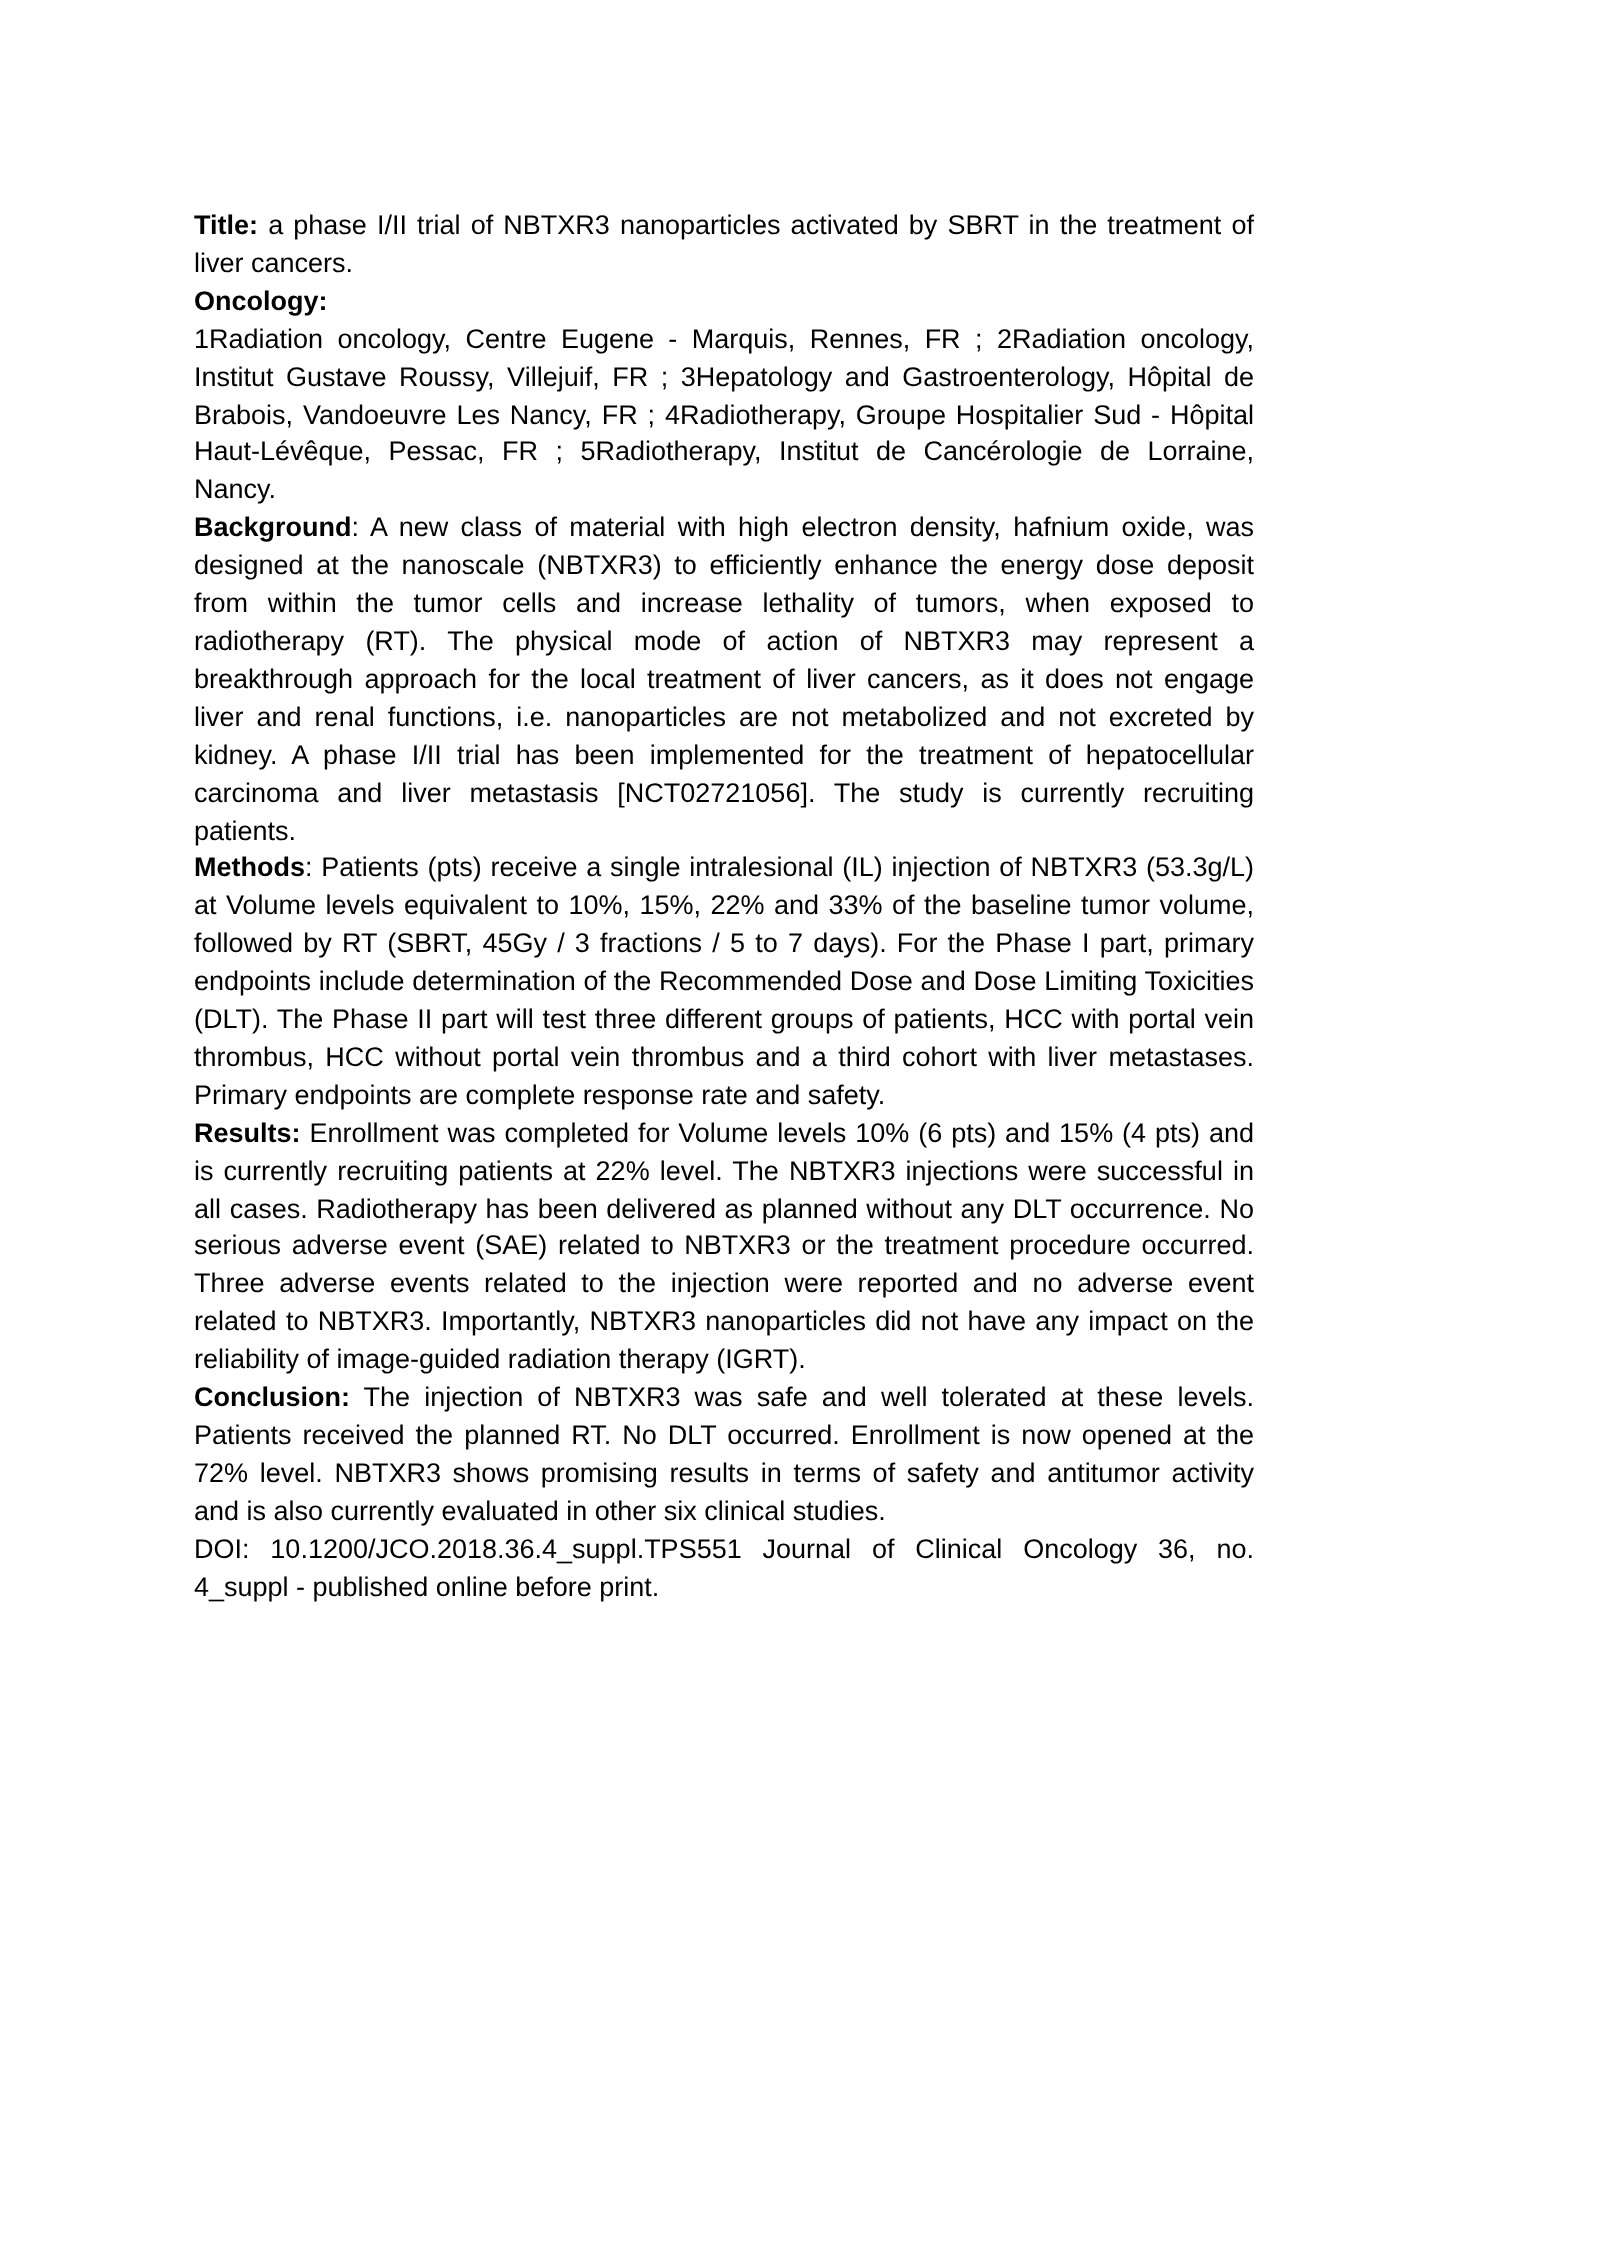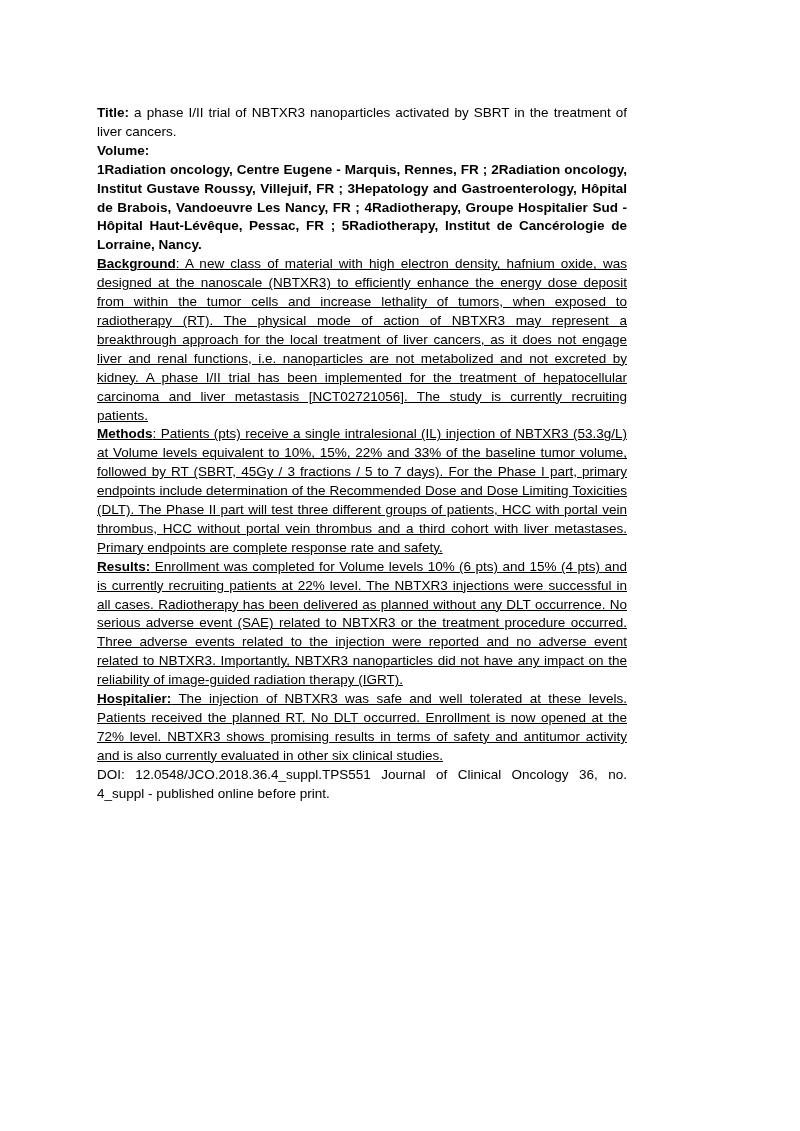--- a/index.html
+++ b/index.html
@@ -43,7 +43,7 @@
 
   <p class="title-para"><span class="b">Title:</span><span> a phase I/II trial of NBTXR3 nanoparticles activated by SBRT in the treatment of liver cancers.</span></p>
 
-  <p class="authors-heading"><span class="b">Volume:</span></p>
+  <p class="authors-heading"><span class="b">Oncology:</span></p>
 
 
   <p class="affiliations">1Radiation oncology, Centre Eugene - Marquis, Rennes, FR ; 2Radiation oncology, Institut Gustave Roussy, Villejuif, FR ; 3Hepatology and Gastroenterology, Hôpital de Brabois, Vandoeuvre Les Nancy, FR ; 4Radiotherapy, Groupe Hospitalier Sud - Hôpital Haut-Lévêque, Pessac, FR ; 5Radiotherapy, Institut de Cancérologie de Lorraine, Nancy.</p>

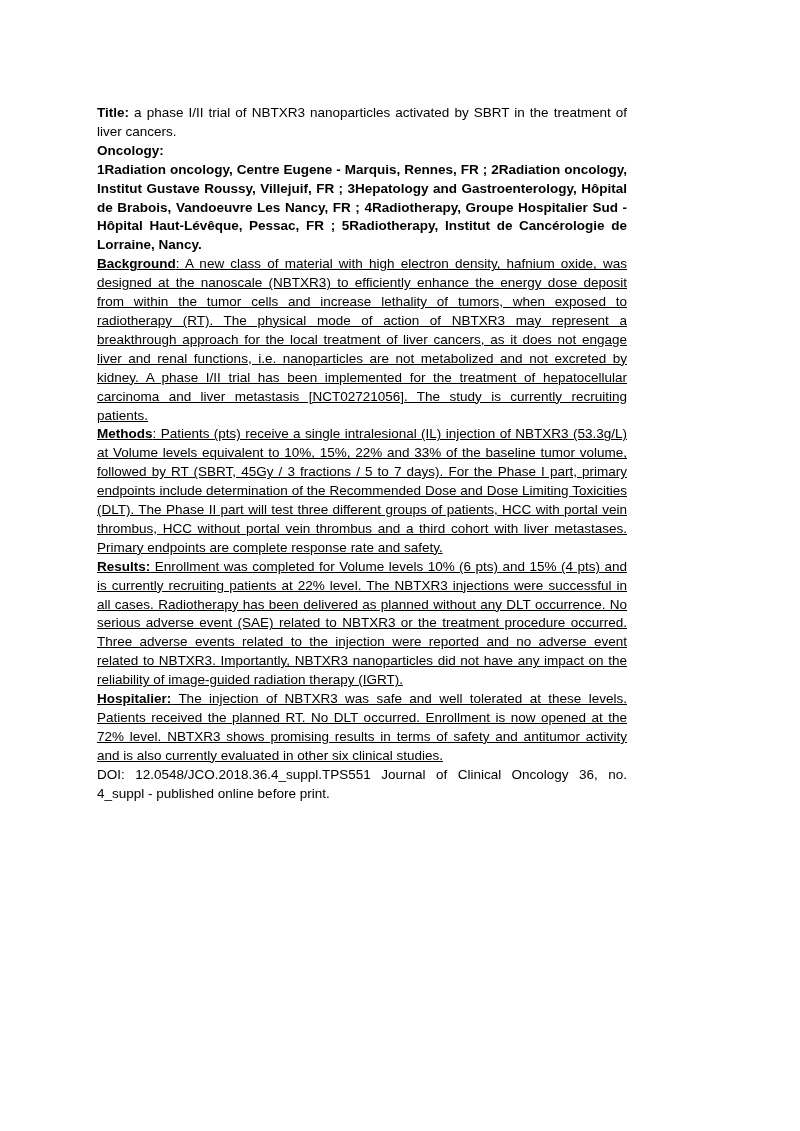--- a/index.html
+++ b/index.html
@@ -30,7 +30,7 @@
   .title-para      { margin-bottom: 37px; }
   .authors-heading { margin-bottom: 8px;  text-align: left; }
   .authors-list    { margin-bottom: 8px; }
-  .affiliations    { margin-bottom: 8px; font-weight: bold; }
+  .affiliations    { margin-bottom: 8px; }
   .section         { margin-bottom: 8px; text-decoration: underline; }
   .section-conclusion { margin-bottom: 34px; }
   .presented-line  { margin-bottom: 12px; text-align: left; }

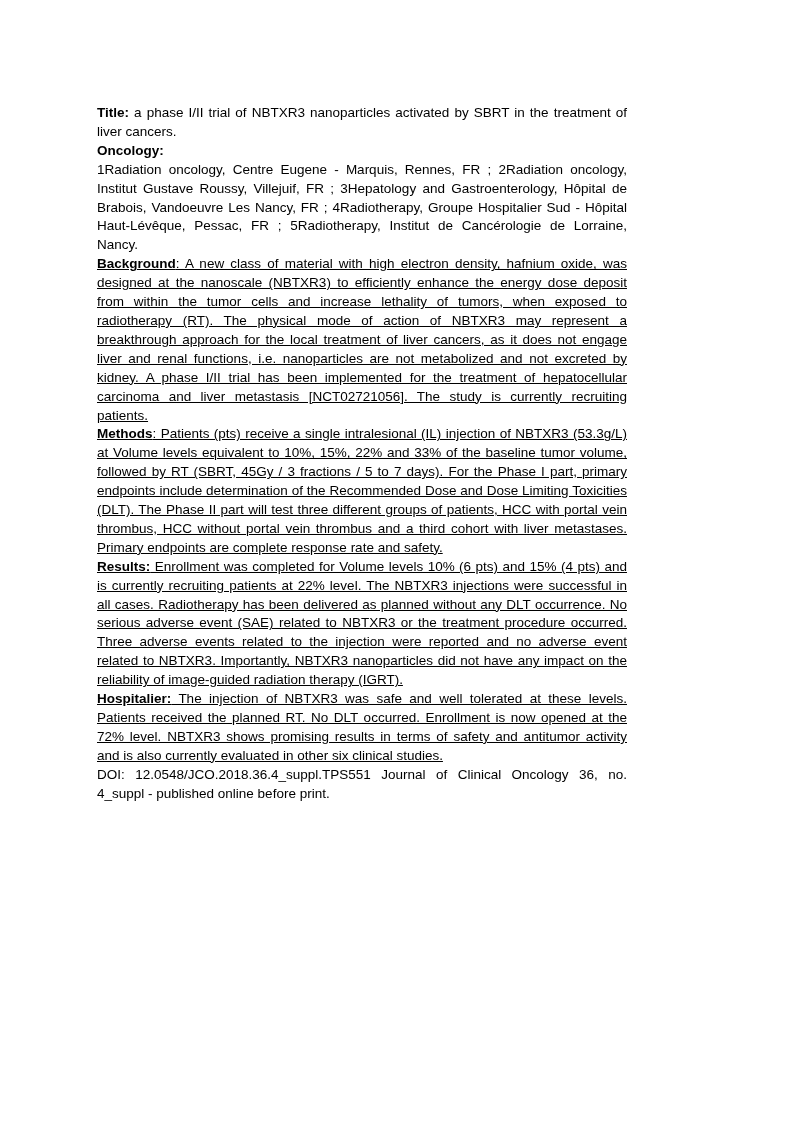--- a/index.html
+++ b/index.html
@@ -31,7 +31,7 @@
   .authors-heading { margin-bottom: 8px;  text-align: left; }
   .authors-list    { margin-bottom: 8px; }
   .affiliations    { margin-bottom: 8px; }
-  .section         { margin-bottom: 8px; text-decoration: underline; }
+  .section         { margin-bottom: 8px; }
   .section-conclusion { margin-bottom: 34px; }
   .presented-line  { margin-bottom: 12px; text-align: left; }
   .doi-line        { }

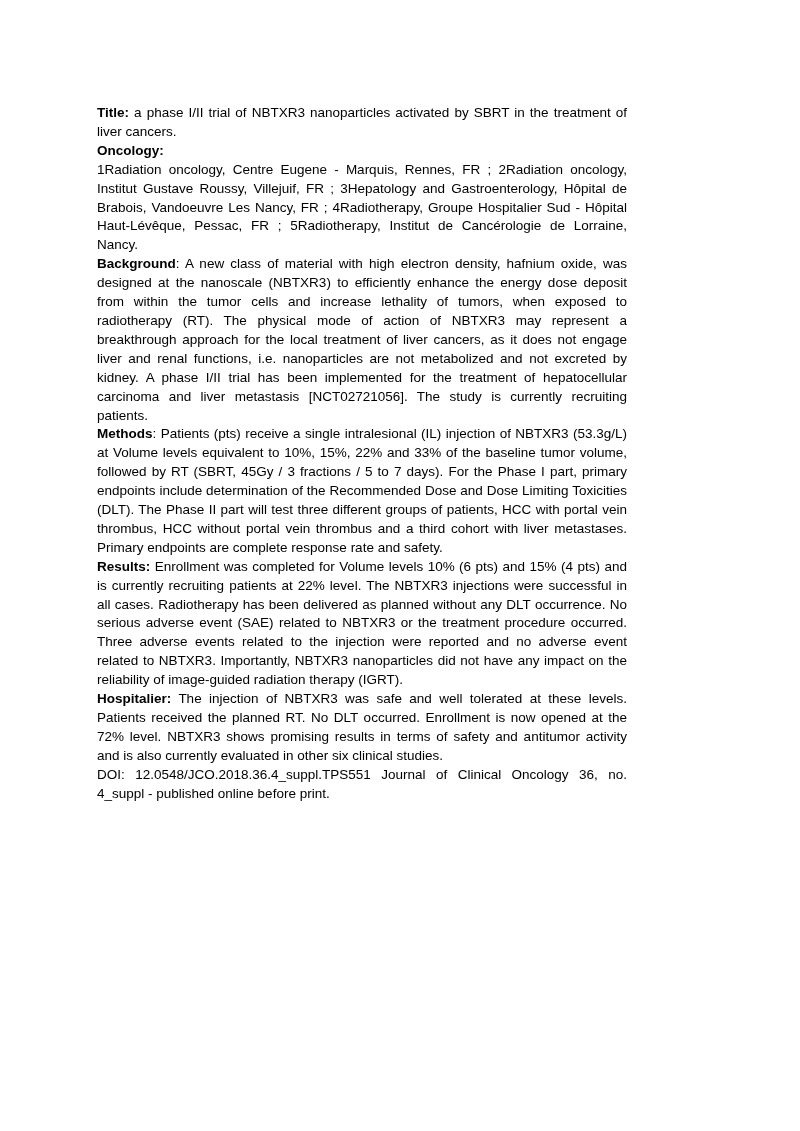--- a/index.html
+++ b/index.html
@@ -54,7 +54,7 @@
 
   <p class="section"><span class="b">Results:</span><span> Enrollment was completed for Volume levels 10% (6 pts) and 15% (4 pts) and is currently recruiting patients at 22% level. The NBTXR3 injections were successful in all cases. Radiotherapy has been delivered as planned without any DLT occurrence. No serious adverse event (SAE) related to NBTXR3 or the treatment procedure occurred. Three adverse events related to the injection were reported and no adverse event related to NBTXR3. Importantly, NBTXR3 nanoparticles did not have any impact on the reliability of image-guided radiation therapy (IGRT).</span></p>
 
-  <p class="section section-conclusion"><span class="b">Hospitalier:</span><span> The injection of NBTXR3 was safe and well tolerated at these levels. Patients received the planned RT. No DLT occurred. Enrollment is now opened at the 72% level. NBTXR3 shows promising results in terms of safety and antitumor activity and is also currently evaluated in other six clinical studies.</span></p>
+  <p class="section section-conclusion"><span class="b">Conclusion:</span><span> The injection of NBTXR3 was safe and well tolerated at these levels. Patients received the planned RT. No DLT occurred. Enrollment is now opened at the 72% level. NBTXR3 shows promising results in terms of safety and antitumor activity and is also currently evaluated in other six clinical studies.</span></p>
 
 
   <p class="doi-line">DOI: 12.0548/JCO.2018.36.4_suppl.TPS551 Journal of Clinical Oncology 36, no. 4_suppl - published online before print.</p>

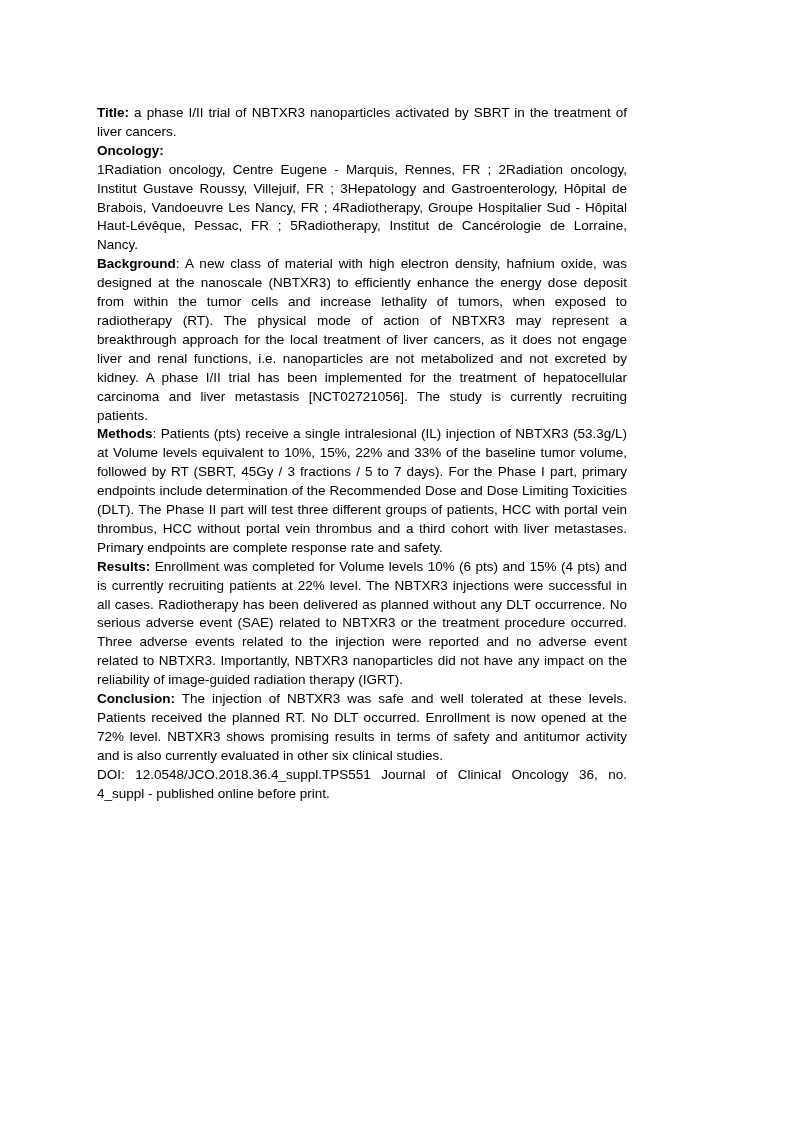--- a/index.html
+++ b/index.html
@@ -57,7 +57,7 @@
   <p class="section section-conclusion"><span class="b">Conclusion:</span><span> The injection of NBTXR3 was safe and well tolerated at these levels. Patients received the planned RT. No DLT occurred. Enrollment is now opened at the 72% level. NBTXR3 shows promising results in terms of safety and antitumor activity and is also currently evaluated in other six clinical studies.</span></p>
 
 
-  <p class="doi-line">DOI: 12.0548/JCO.2018.36.4_suppl.TPS551 Journal of Clinical Oncology 36, no. 4_suppl - published online before print.</p>
+  <p class="doi-line">DOI: 10.1200/JCO.2018.36.4_suppl.TPS551 Journal of Clinical Oncology 36, no. 4_suppl - published online before print.</p>
 
 </div>
 

